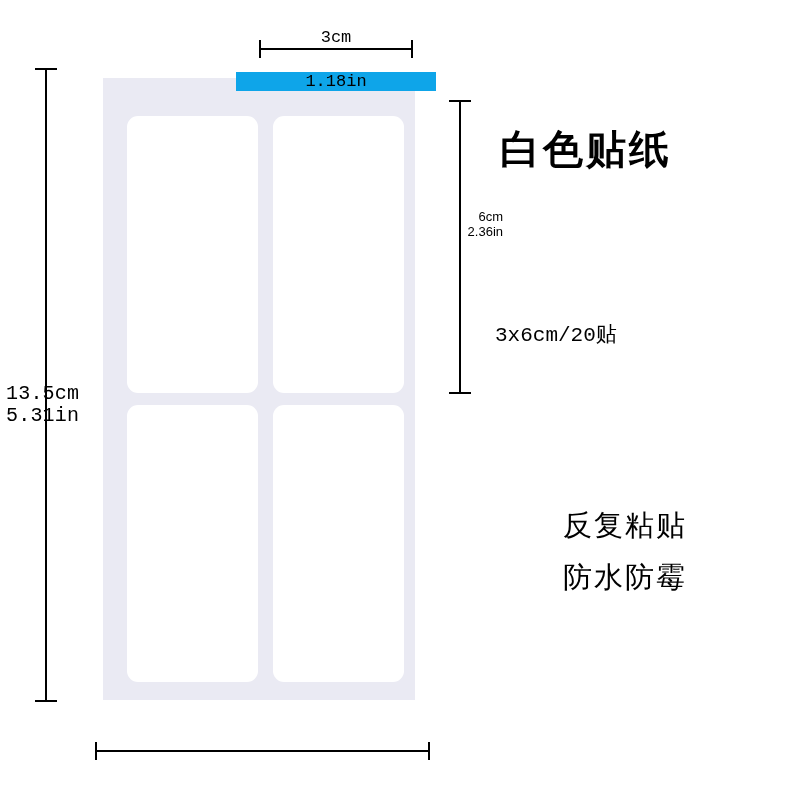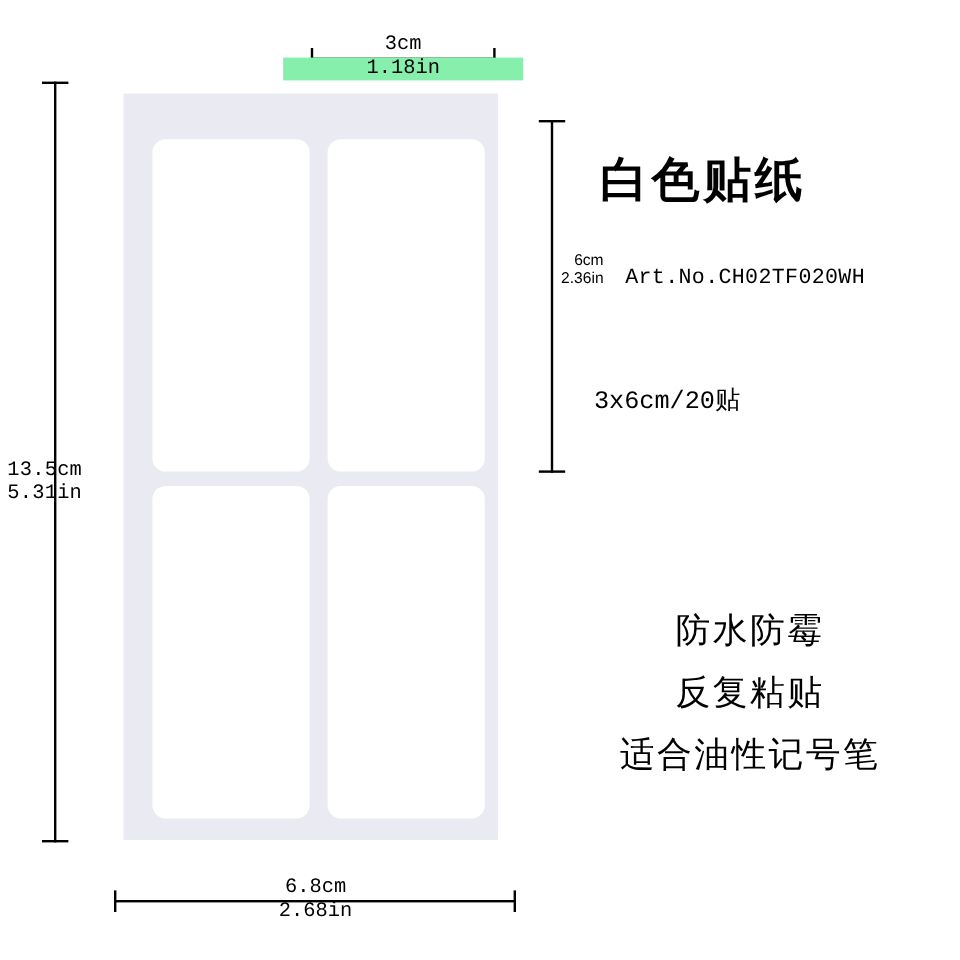--- a/index.html
+++ b/index.html
@@ -119,7 +119,7 @@
     font-size: 17px;
   }
   #dim-top-text .line-cm { display: block; }
-  #dim-top-text .line-in { display: block; background: #86efac; }
+  #dim-top-text .line-in { display: block; background: #0ea5e9; margin-top: 24px; }
 
   
   #dim-bottom-line { left: 95px; top: 750px; width: 335px; }

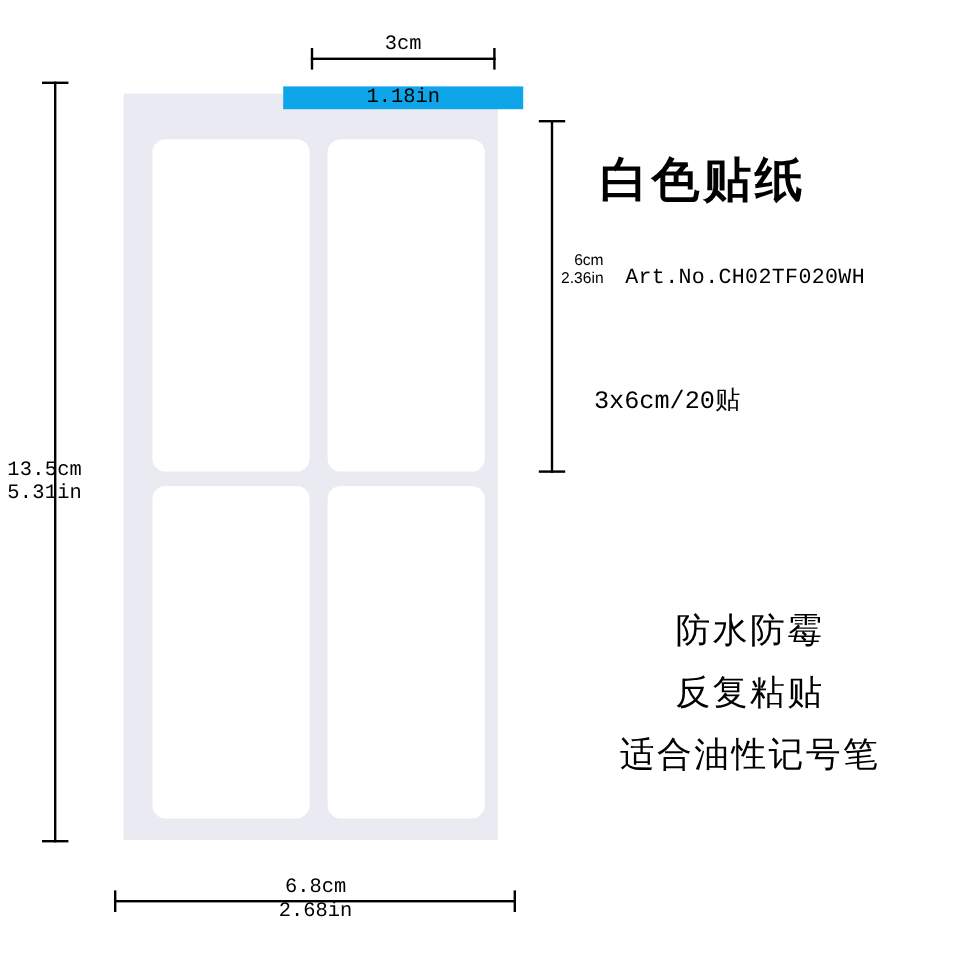--- a/index.html
+++ b/index.html
@@ -234,7 +234,6 @@
 
   <div id="product-title">白色贴纸</div>
 
-  <div id="article-number">Art.No.CH02TF020WH</div>
 
   <div id="size-block">
     <div>3x6cm/20贴</div>

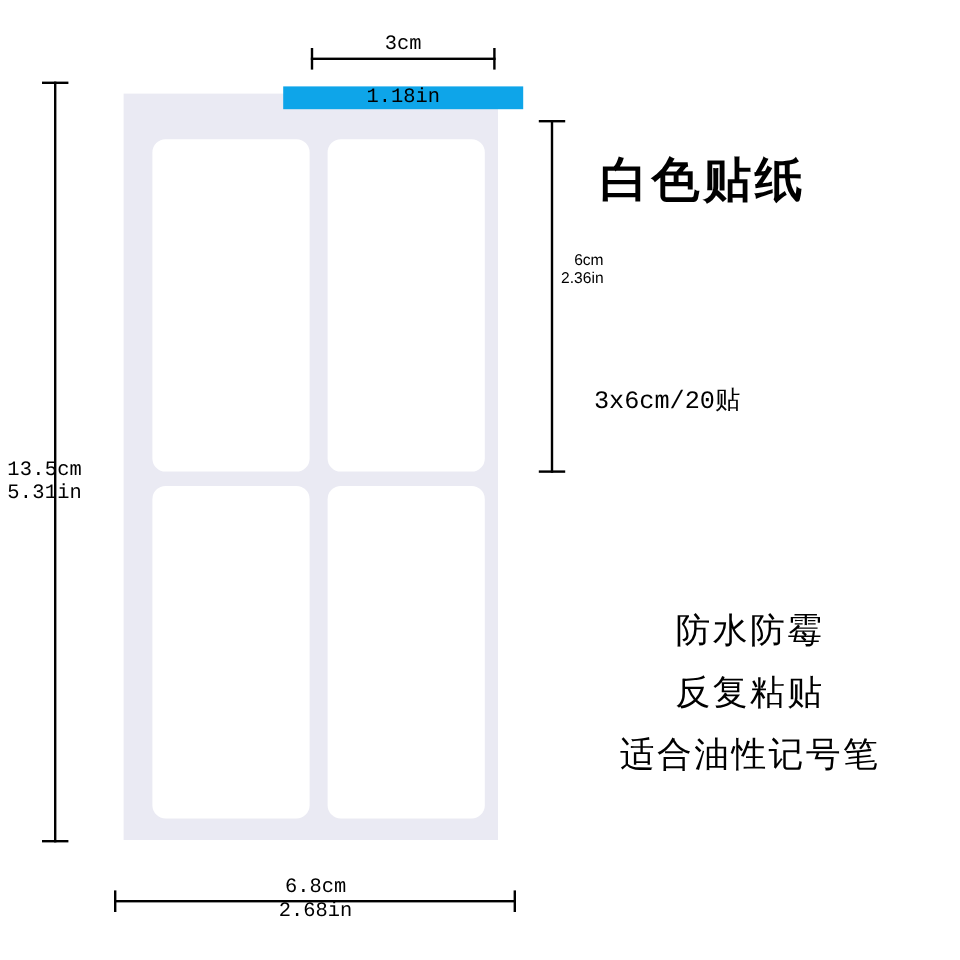--- a/index.html
+++ b/index.html
@@ -85,7 +85,7 @@
     text-align: left;
     line-height: 1.12;
     font-family: "Liberation Mono", monospace;
-    font-size: 17px;
+    font-size: 20px;
     letter-spacing: 0.2px;
   }
 

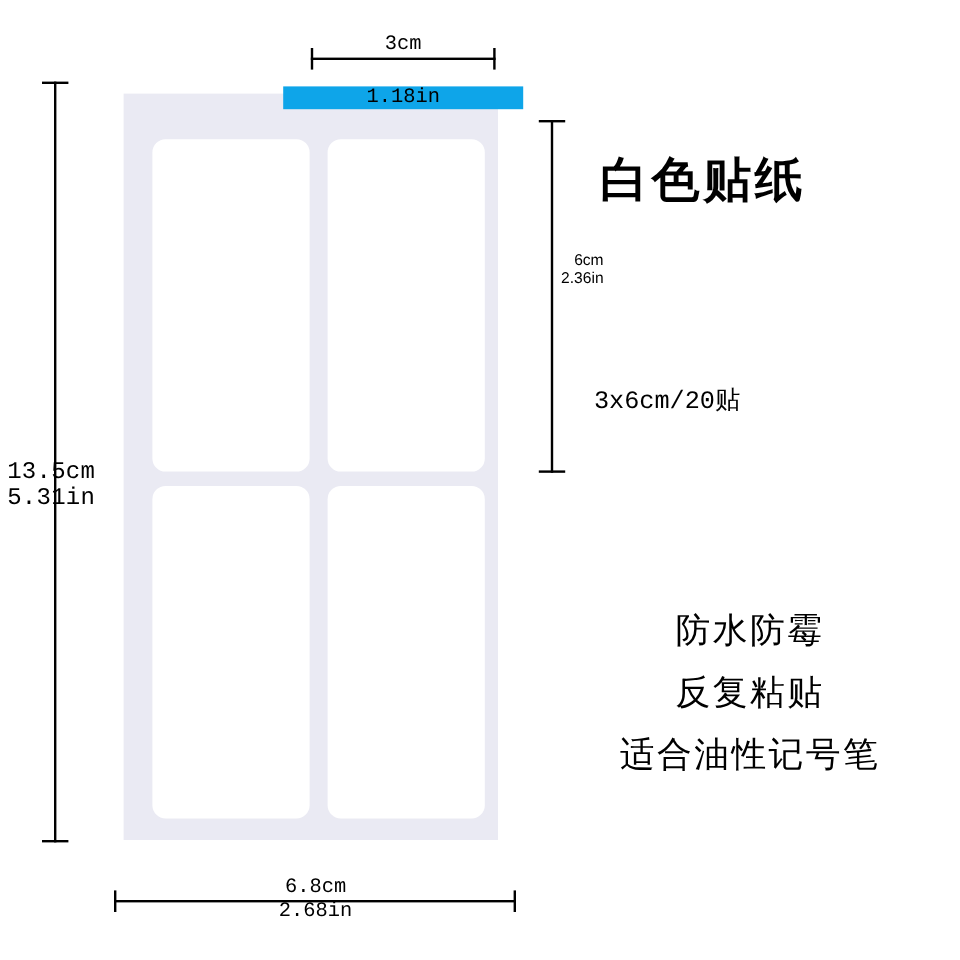--- a/index.html
+++ b/index.html
@@ -240,8 +240,8 @@
   </div>
 
   <div id="feature-block">
+    <div>反复粘贴</div>
     <div>防水防霉</div>
-    <div>反复粘贴</div>
     <div>适合油性记号笔</div>
   </div>
 

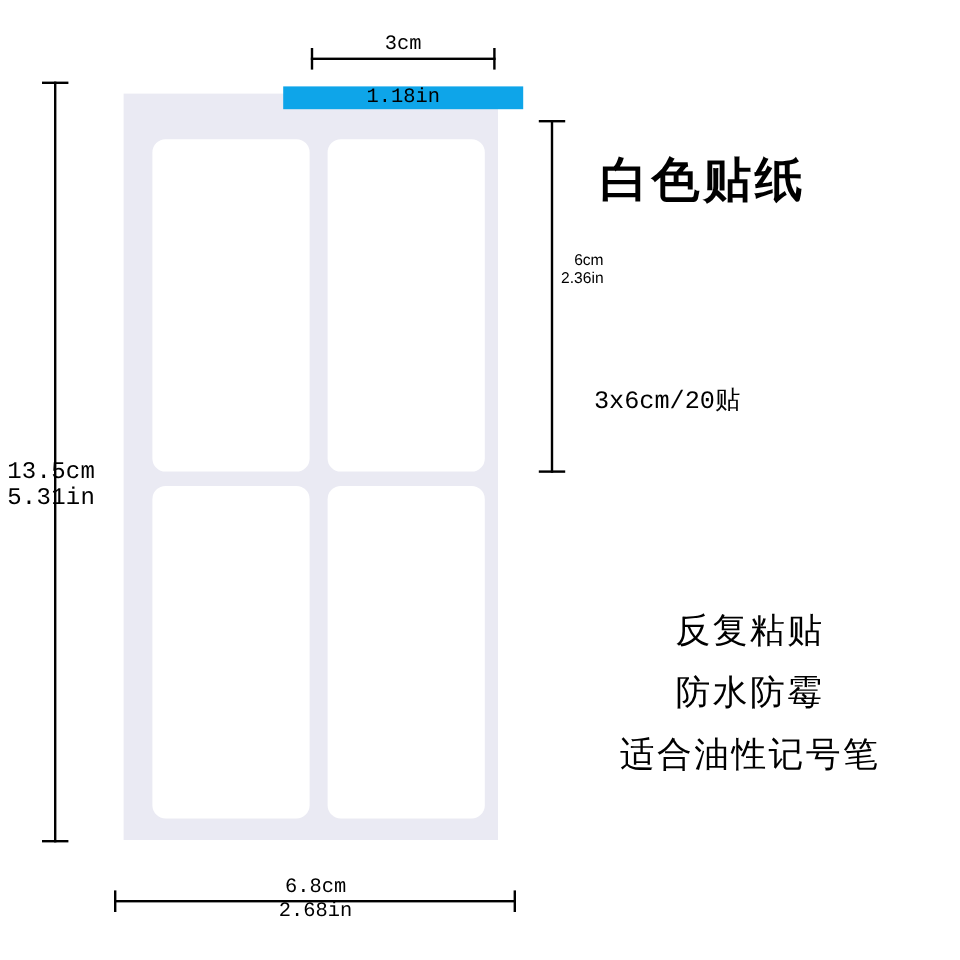--- a/index.html
+++ b/index.html
@@ -242,7 +242,6 @@
   <div id="feature-block">
     <div>反复粘贴</div>
     <div>防水防霉</div>
-    <div>适合油性记号笔</div>
   </div>
 
 </div>

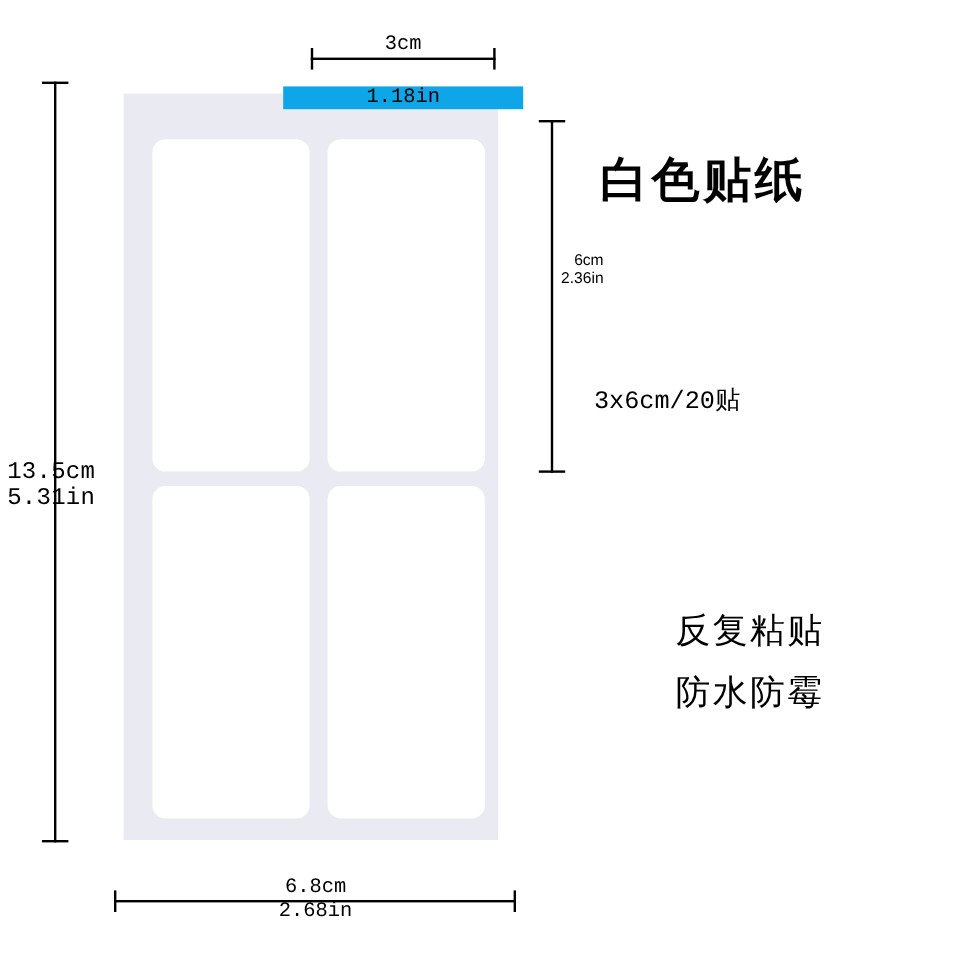--- a/index.html
+++ b/index.html
@@ -227,10 +227,6 @@
     <span class="cap-v cap-left"></span>
     <span class="cap-v cap-right"></span>
   </div>
-  <div id="dim-bottom-text">
-    <span class="line-cm">6.8cm</span>
-    <span class="line-in">2.68in</span>
-  </div>
 
   <div id="product-title">白色贴纸</div>
 

